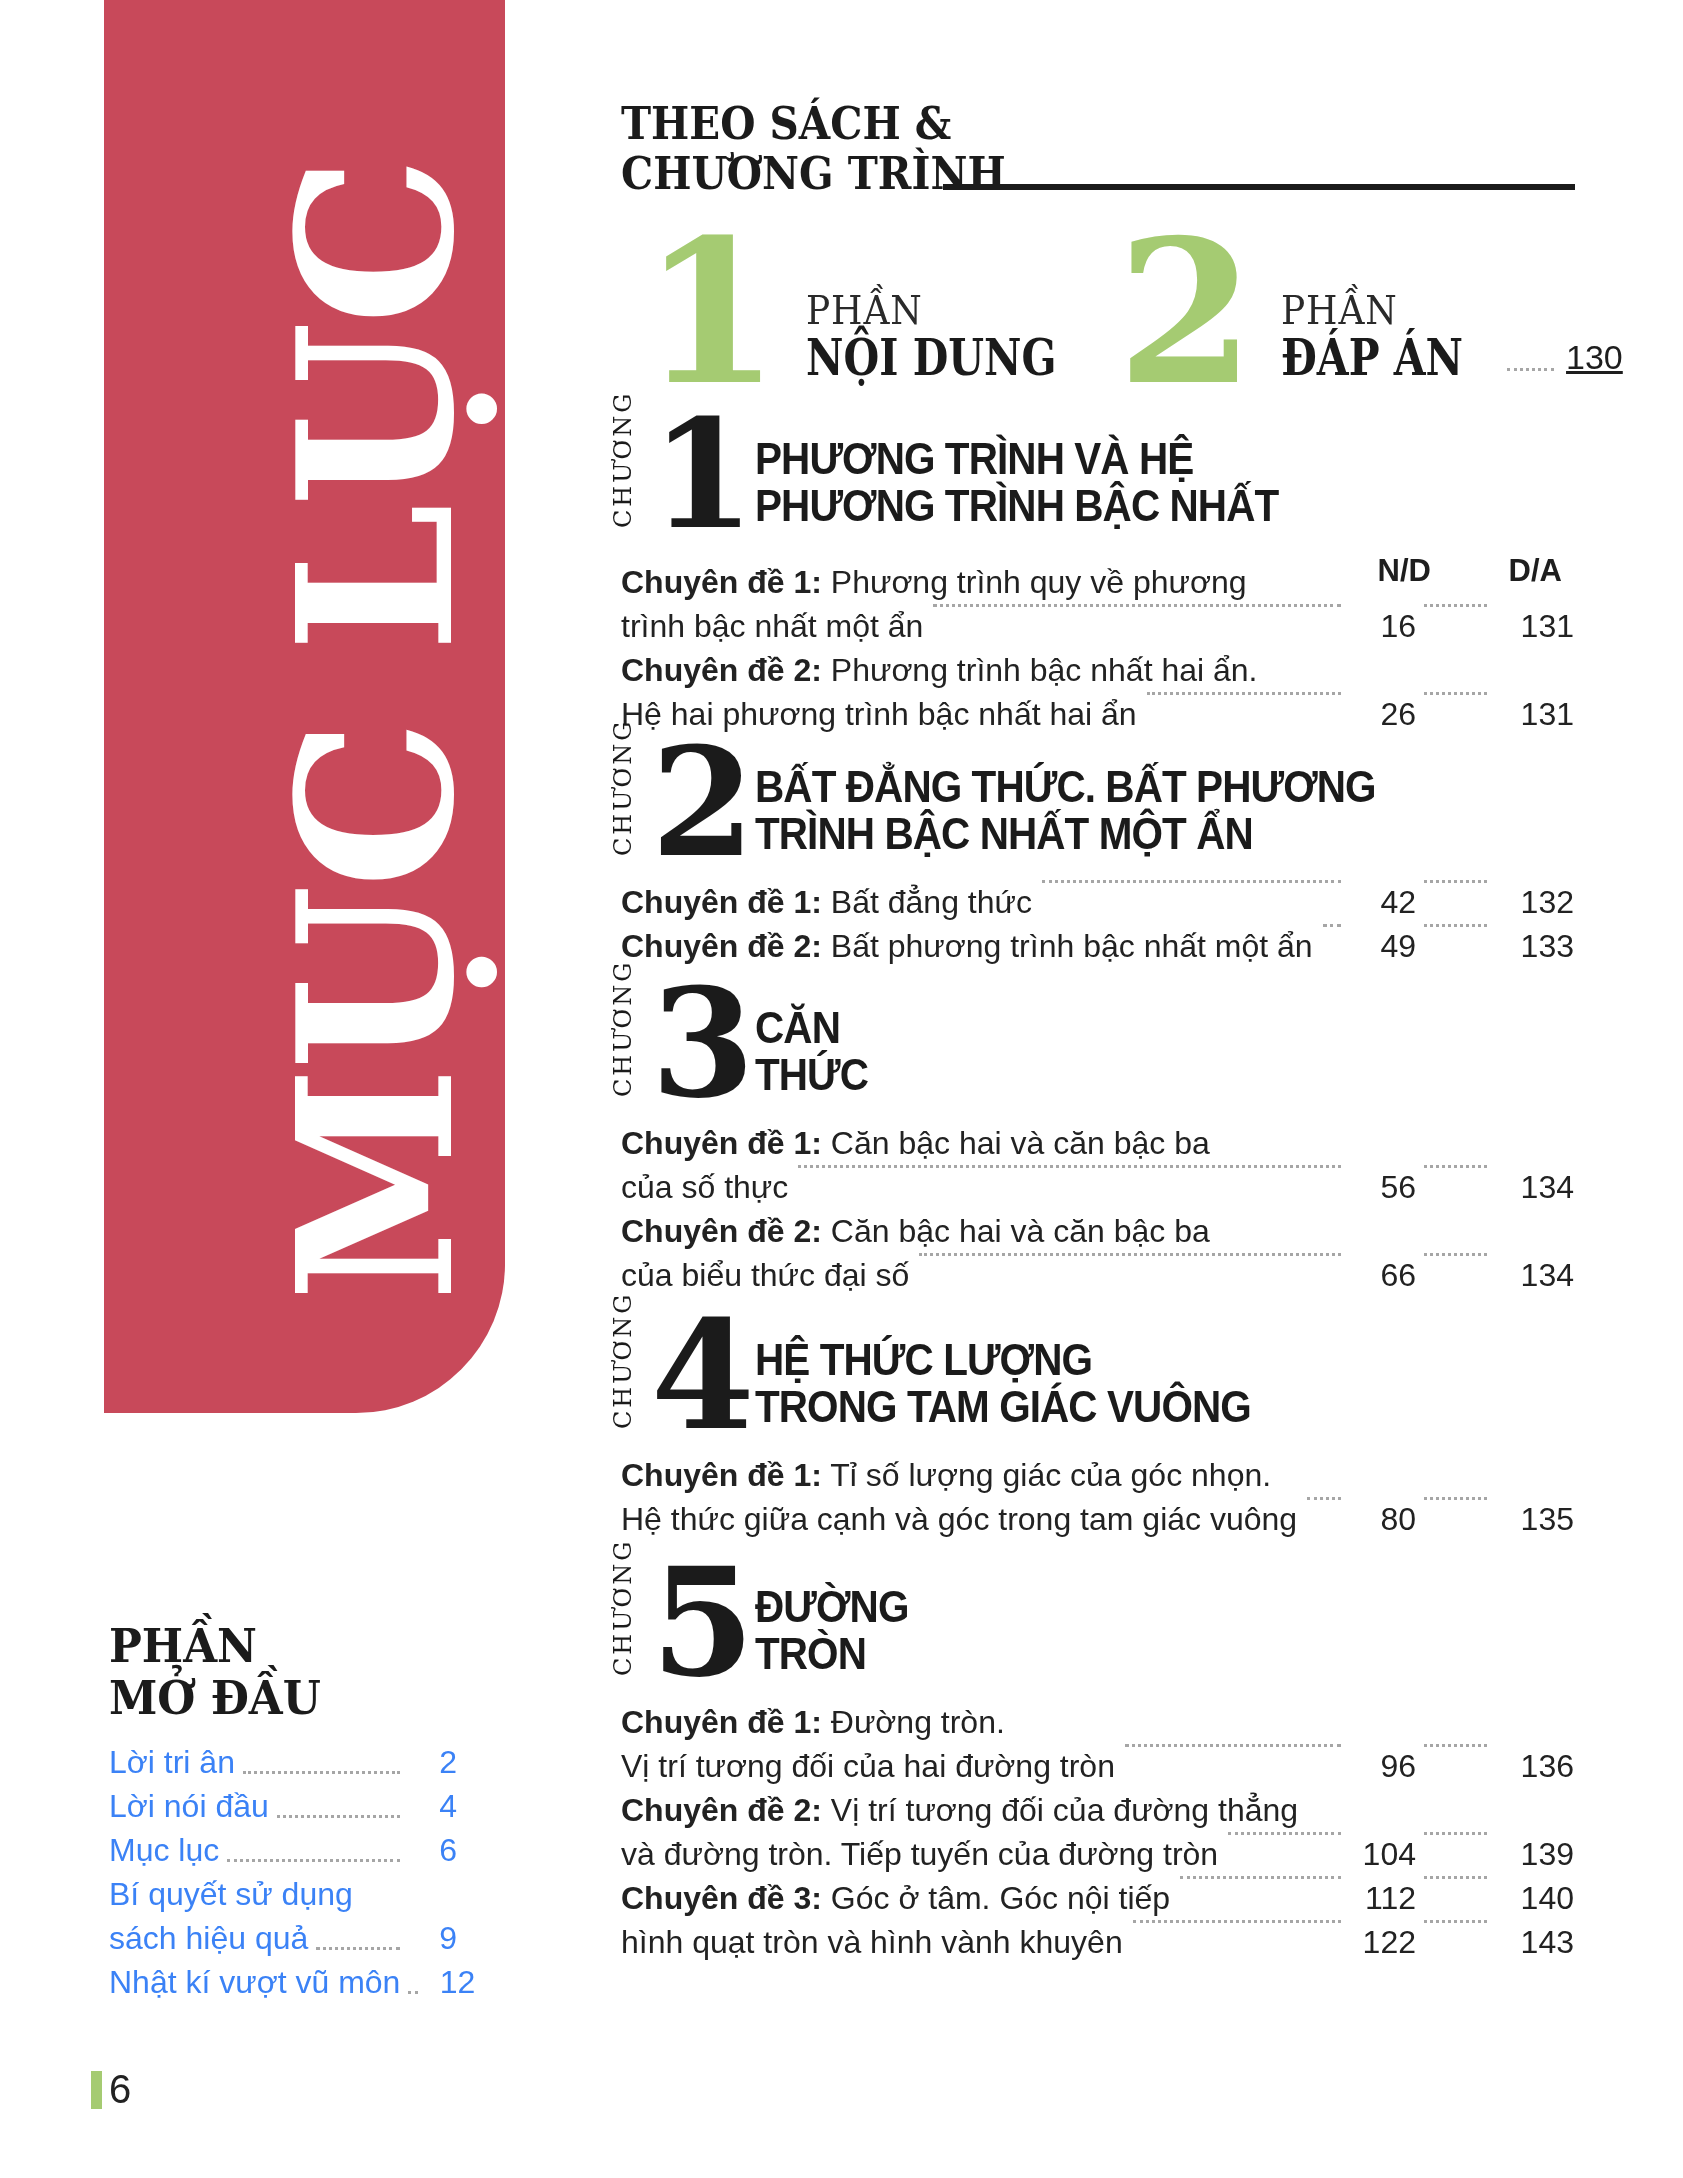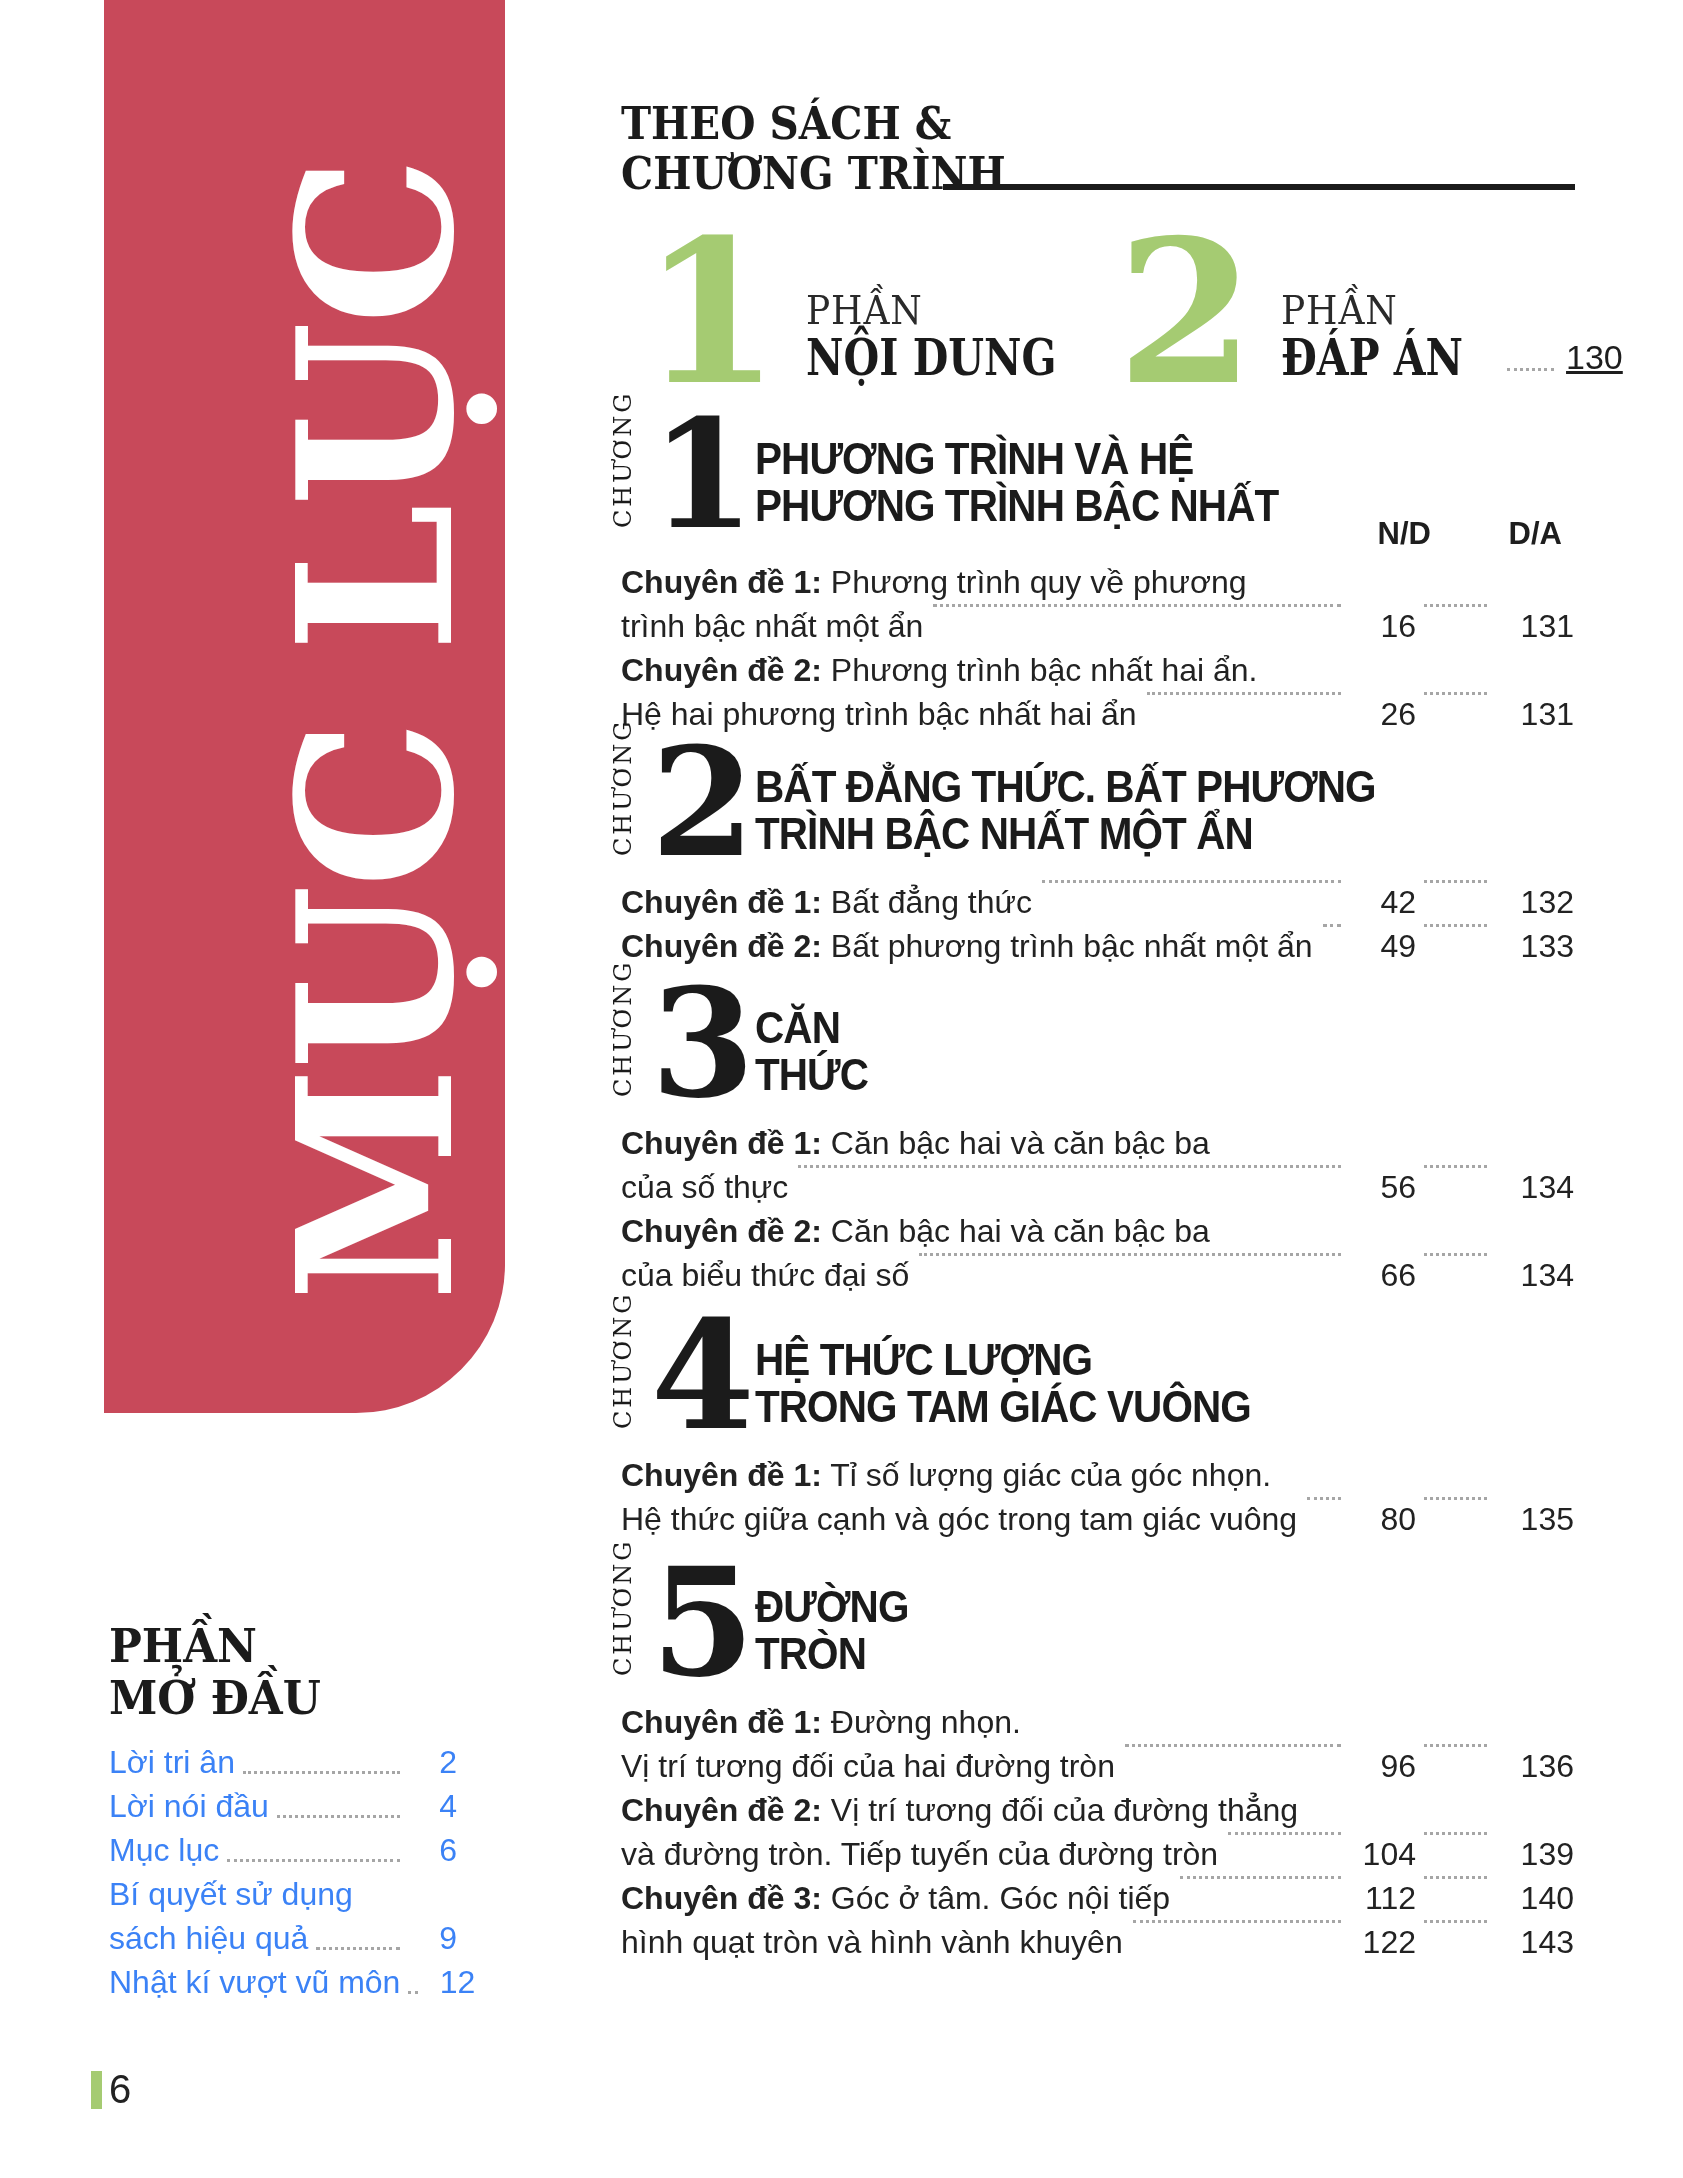--- a/index.html
+++ b/index.html
@@ -54,7 +54,7 @@
   .ppage { flex:0 0 61px; text-align:right; font-size:34px; line-height:51px;text-decoration:underline; }
 
   
-  .colheads { position:absolute; left:621px; top:516px; width:953px; height:40px; }
+  .colheads { position:absolute; left:621px; top:553px; width:953px; height:40px; }
   .colhead { position:absolute; font-weight:bold; font-size:31px; }
   .nd-head { right:143px; }
   .da-head { right:12px; }

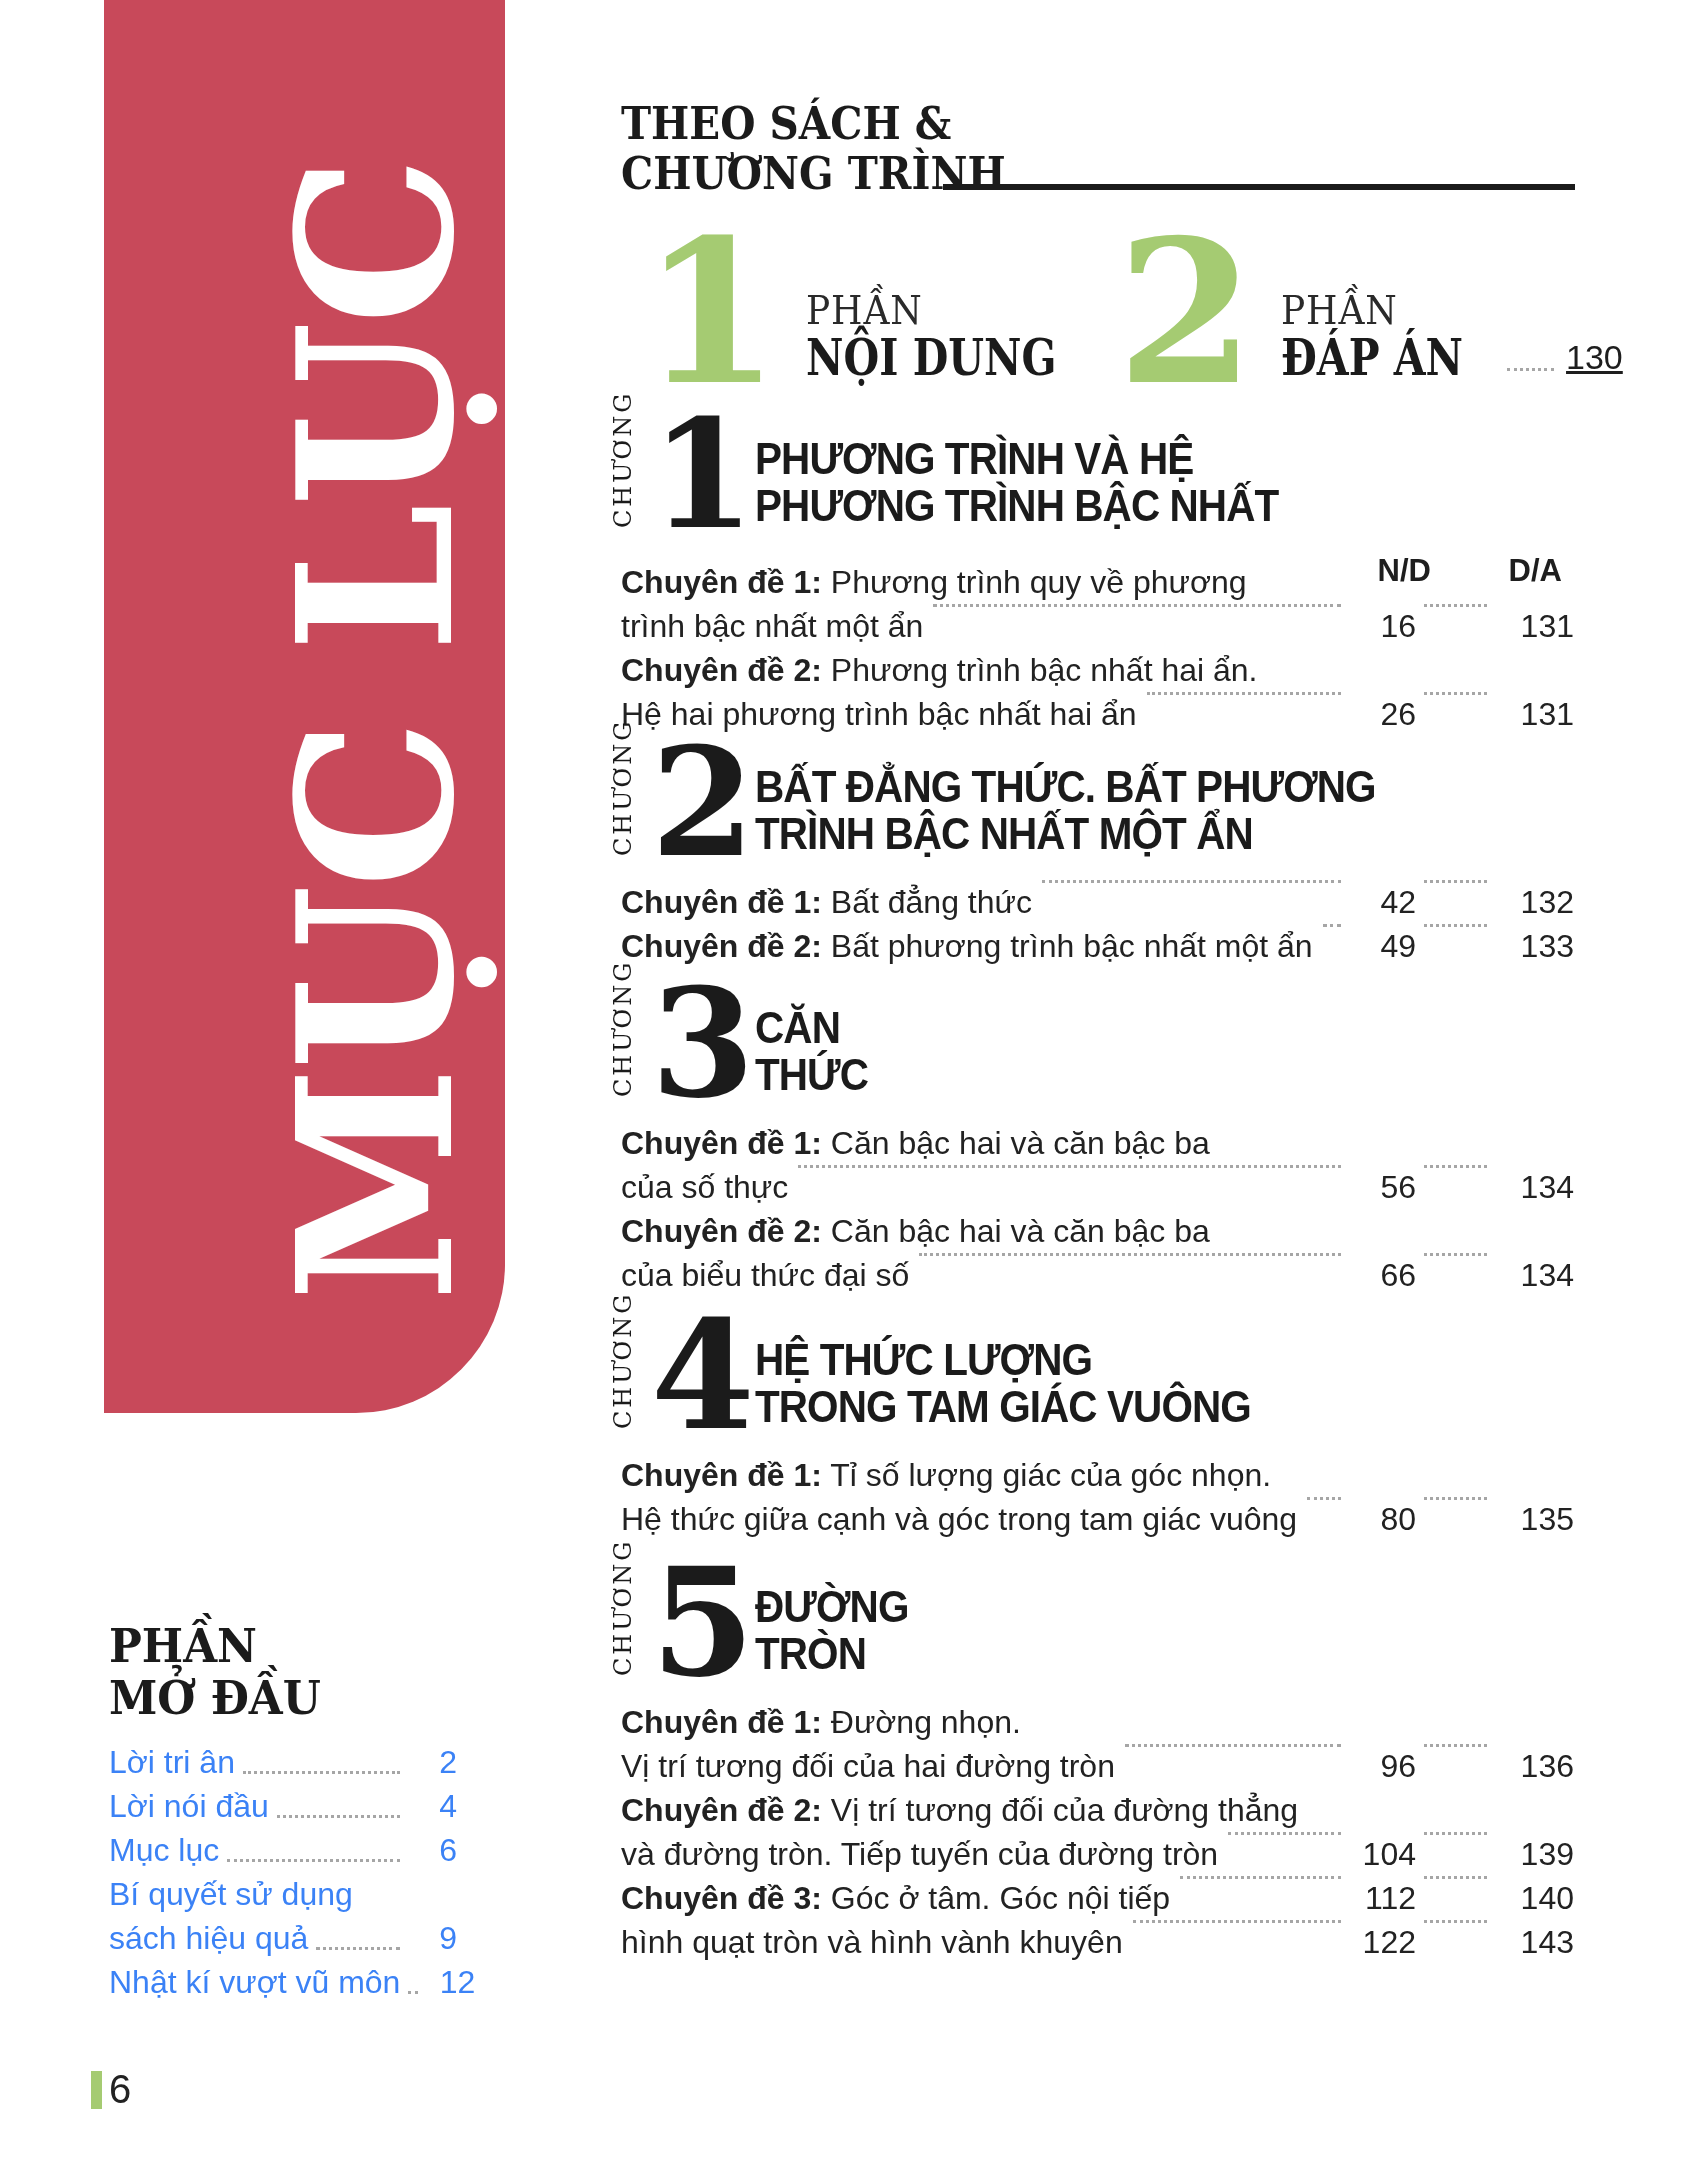--- a/index.html
+++ b/index.html
@@ -290,7 +290,7 @@
     <div class="chap-entries">
       <div class="entry">
         <div class="erow">
-            <span class="etext"><b>Chuyên đề 1:</b> <span>Đường nhọn.</span></span>
+            <span class="etext"><b>Chuyên đề 1:</b> <span>Đường tròn.</span></span>
           </div>
         <div class="erow">
           <span class="etext">Vị trí tương đối của hai đường tròn</span>

